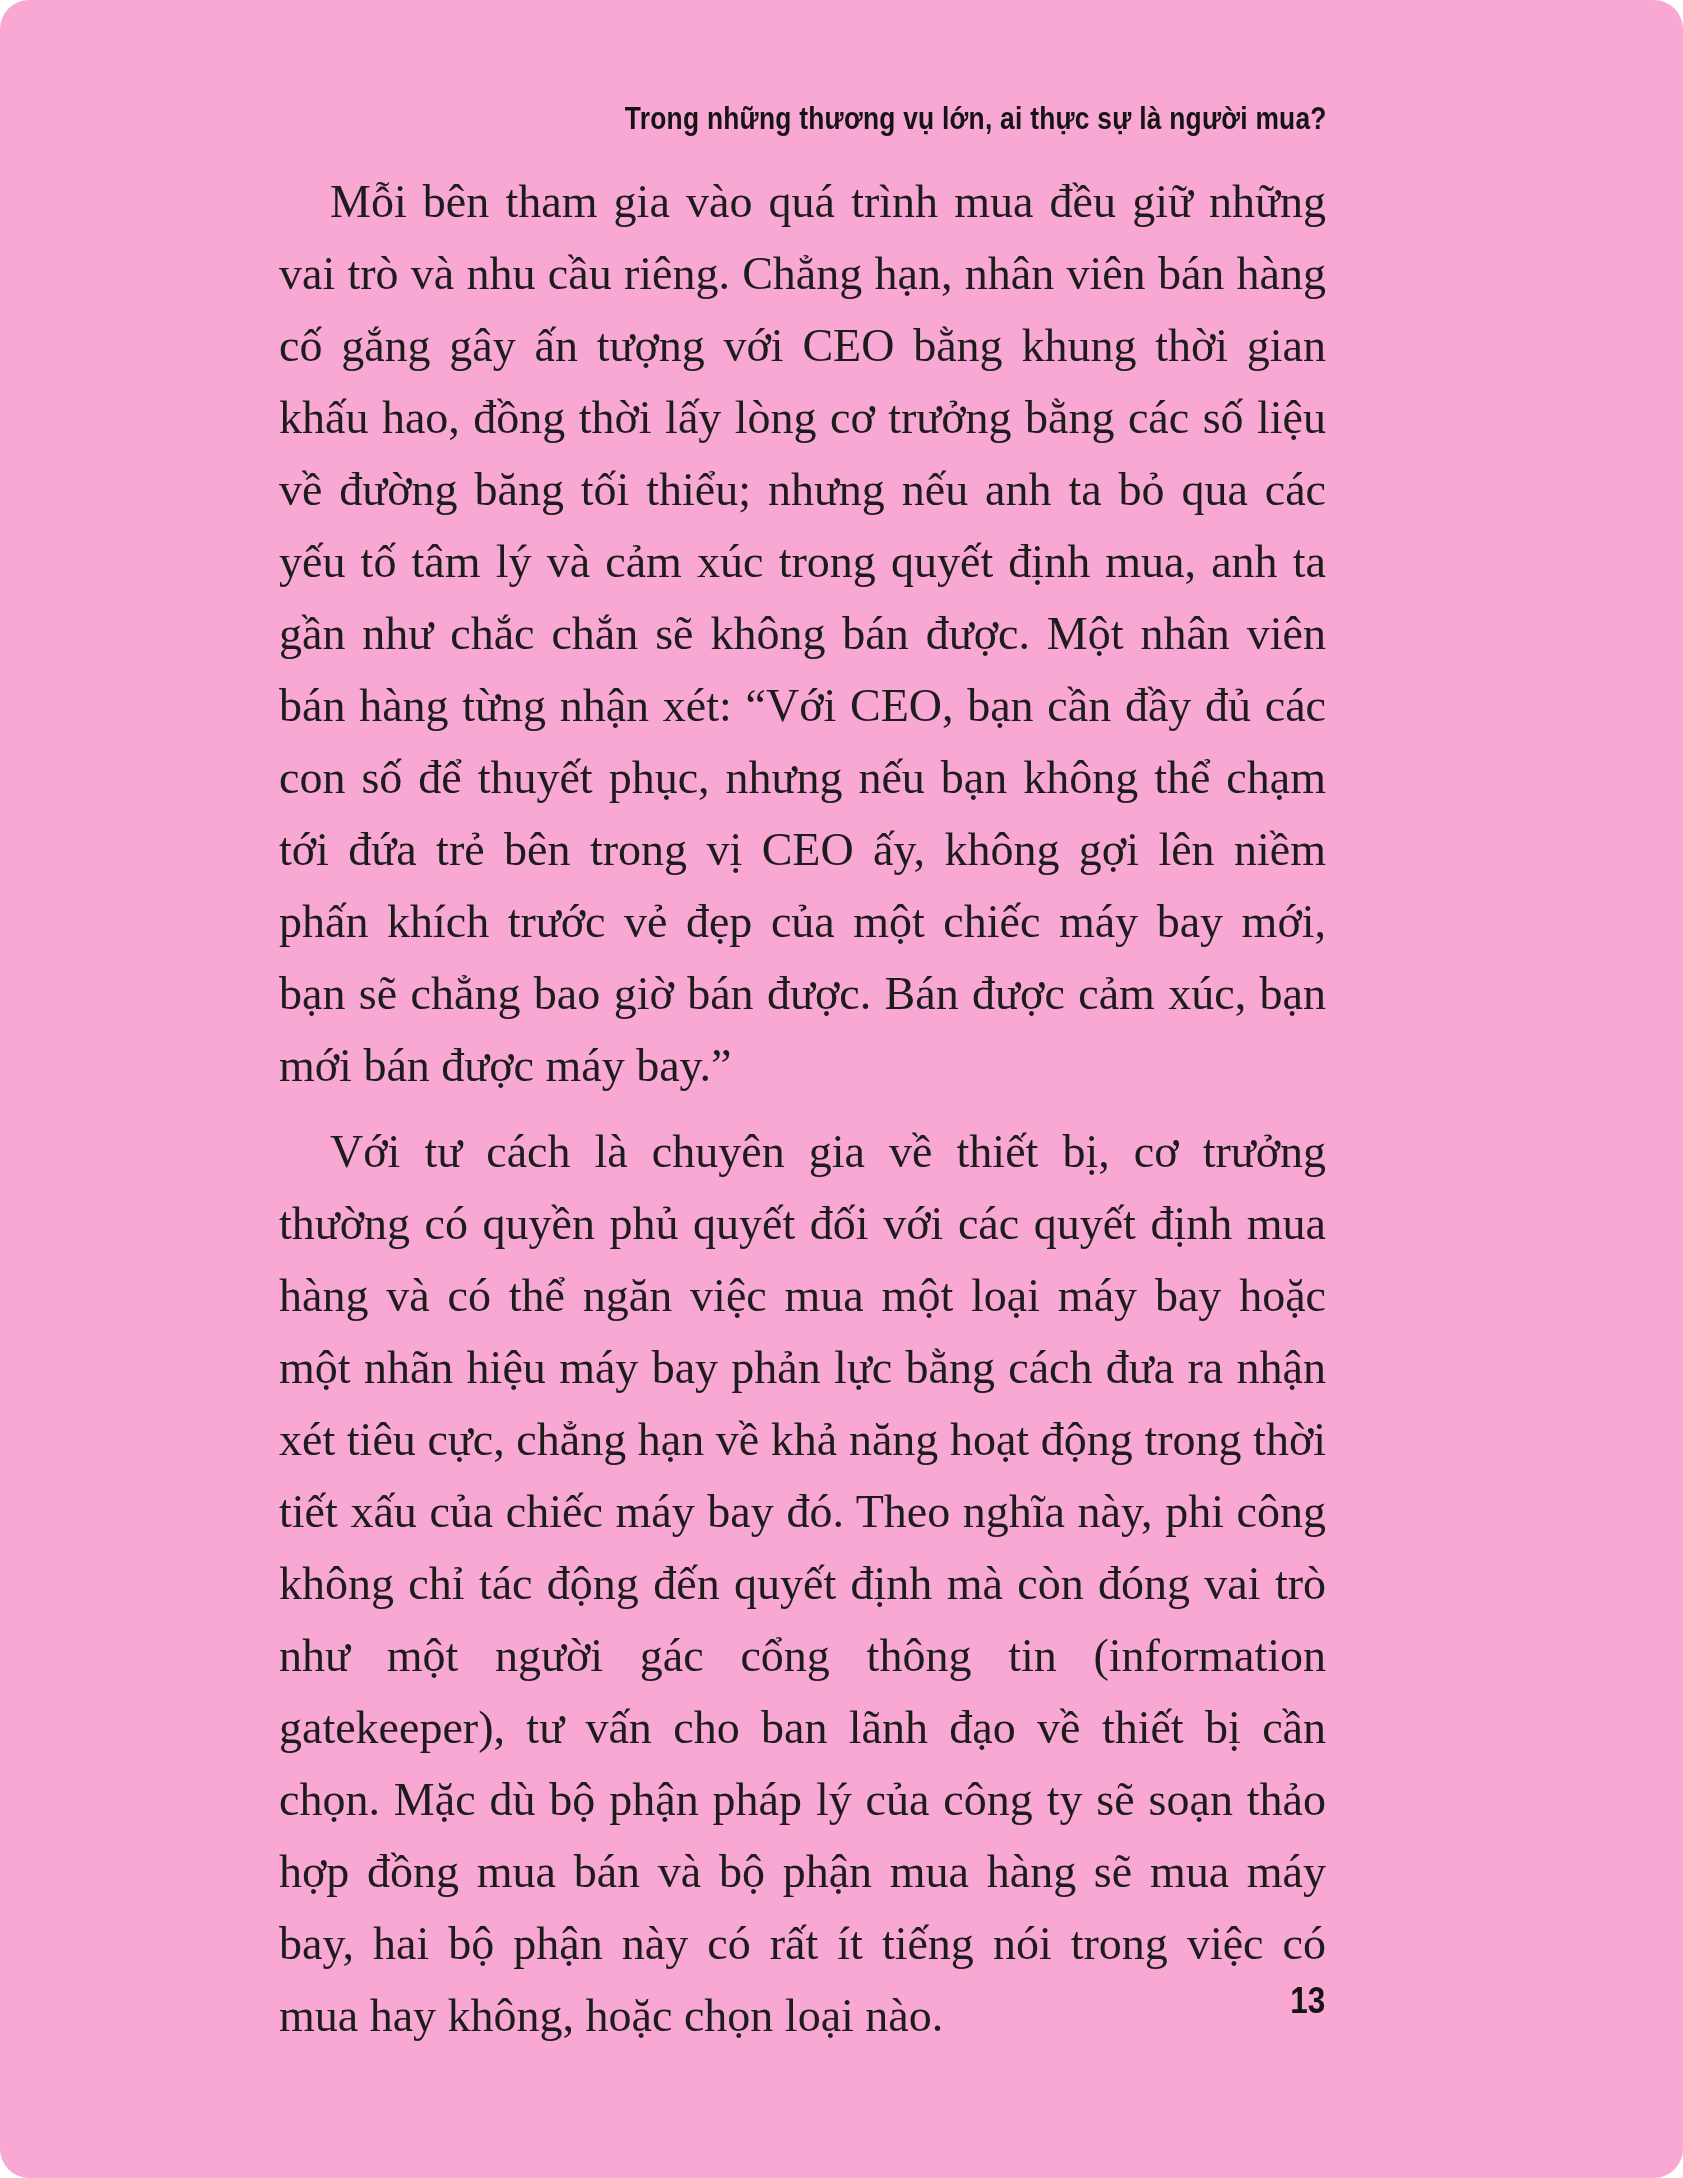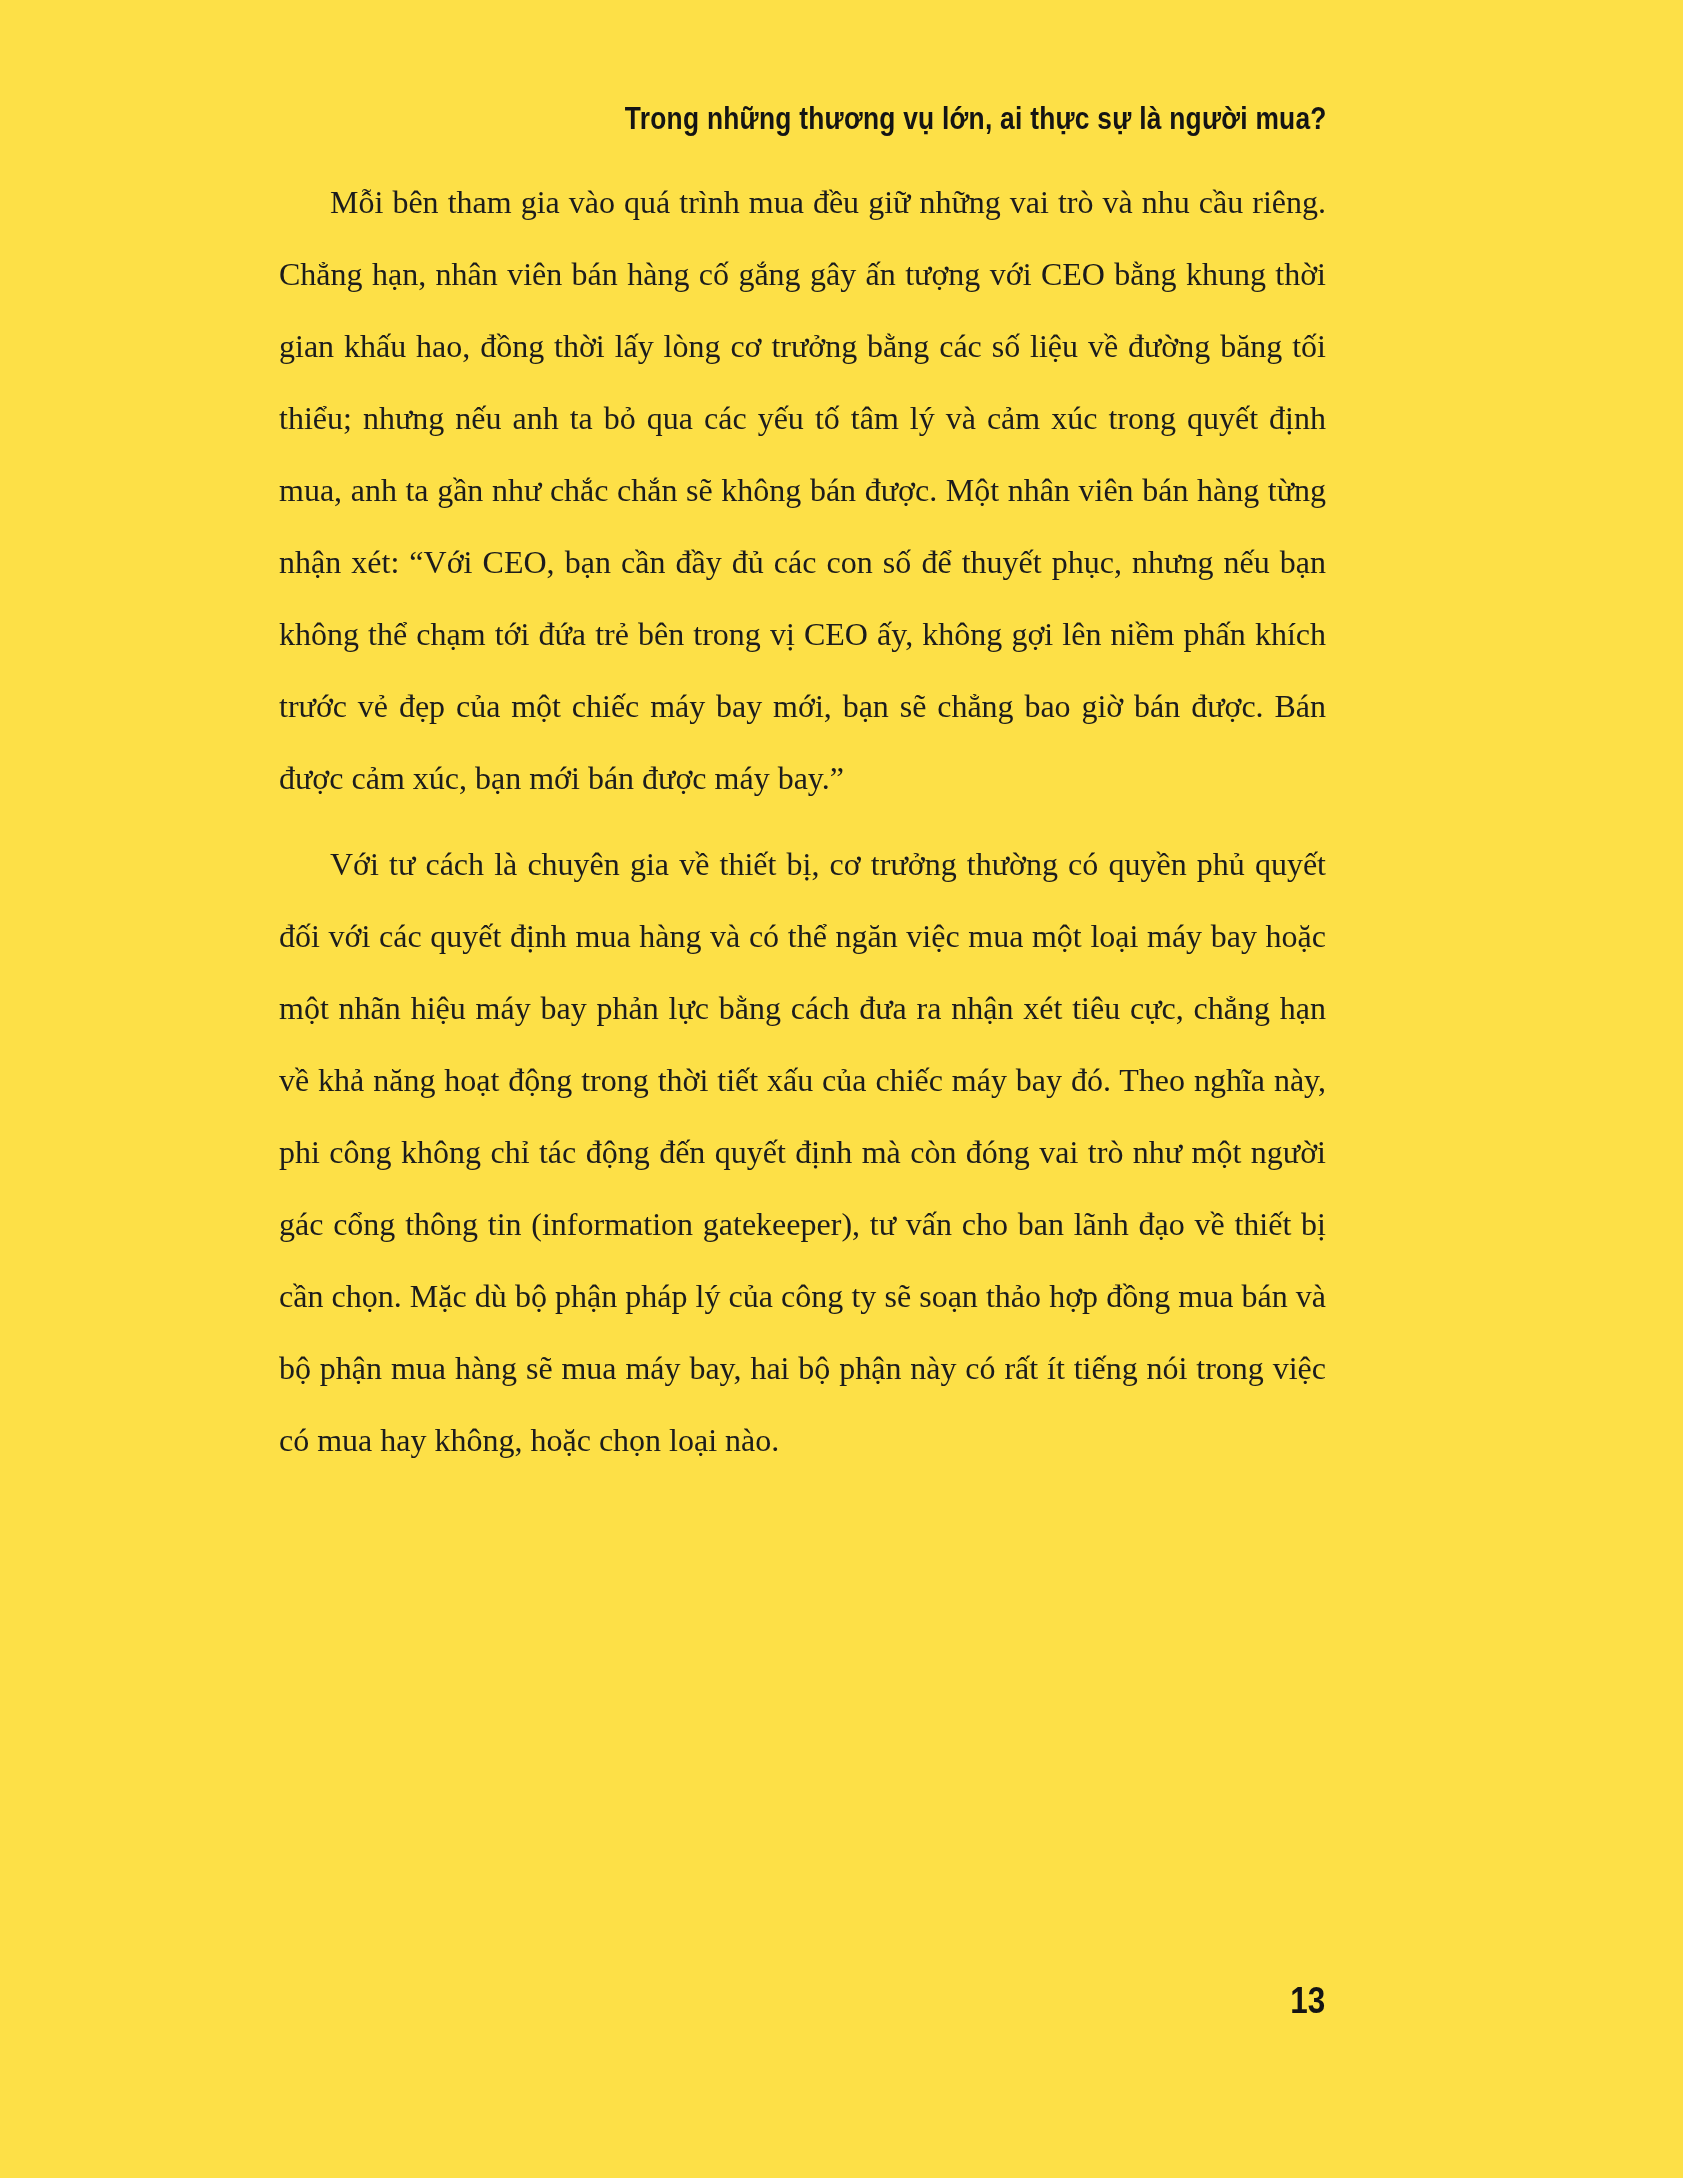--- a/index.html
+++ b/index.html
@@ -15,7 +15,8 @@
   .page {
     position: absolute;
     inset: 0;
-    background: #fde047;
+    background: #f9a8d4;
+    border-radius: 29px;
   }
   .running-header {
     position: absolute;

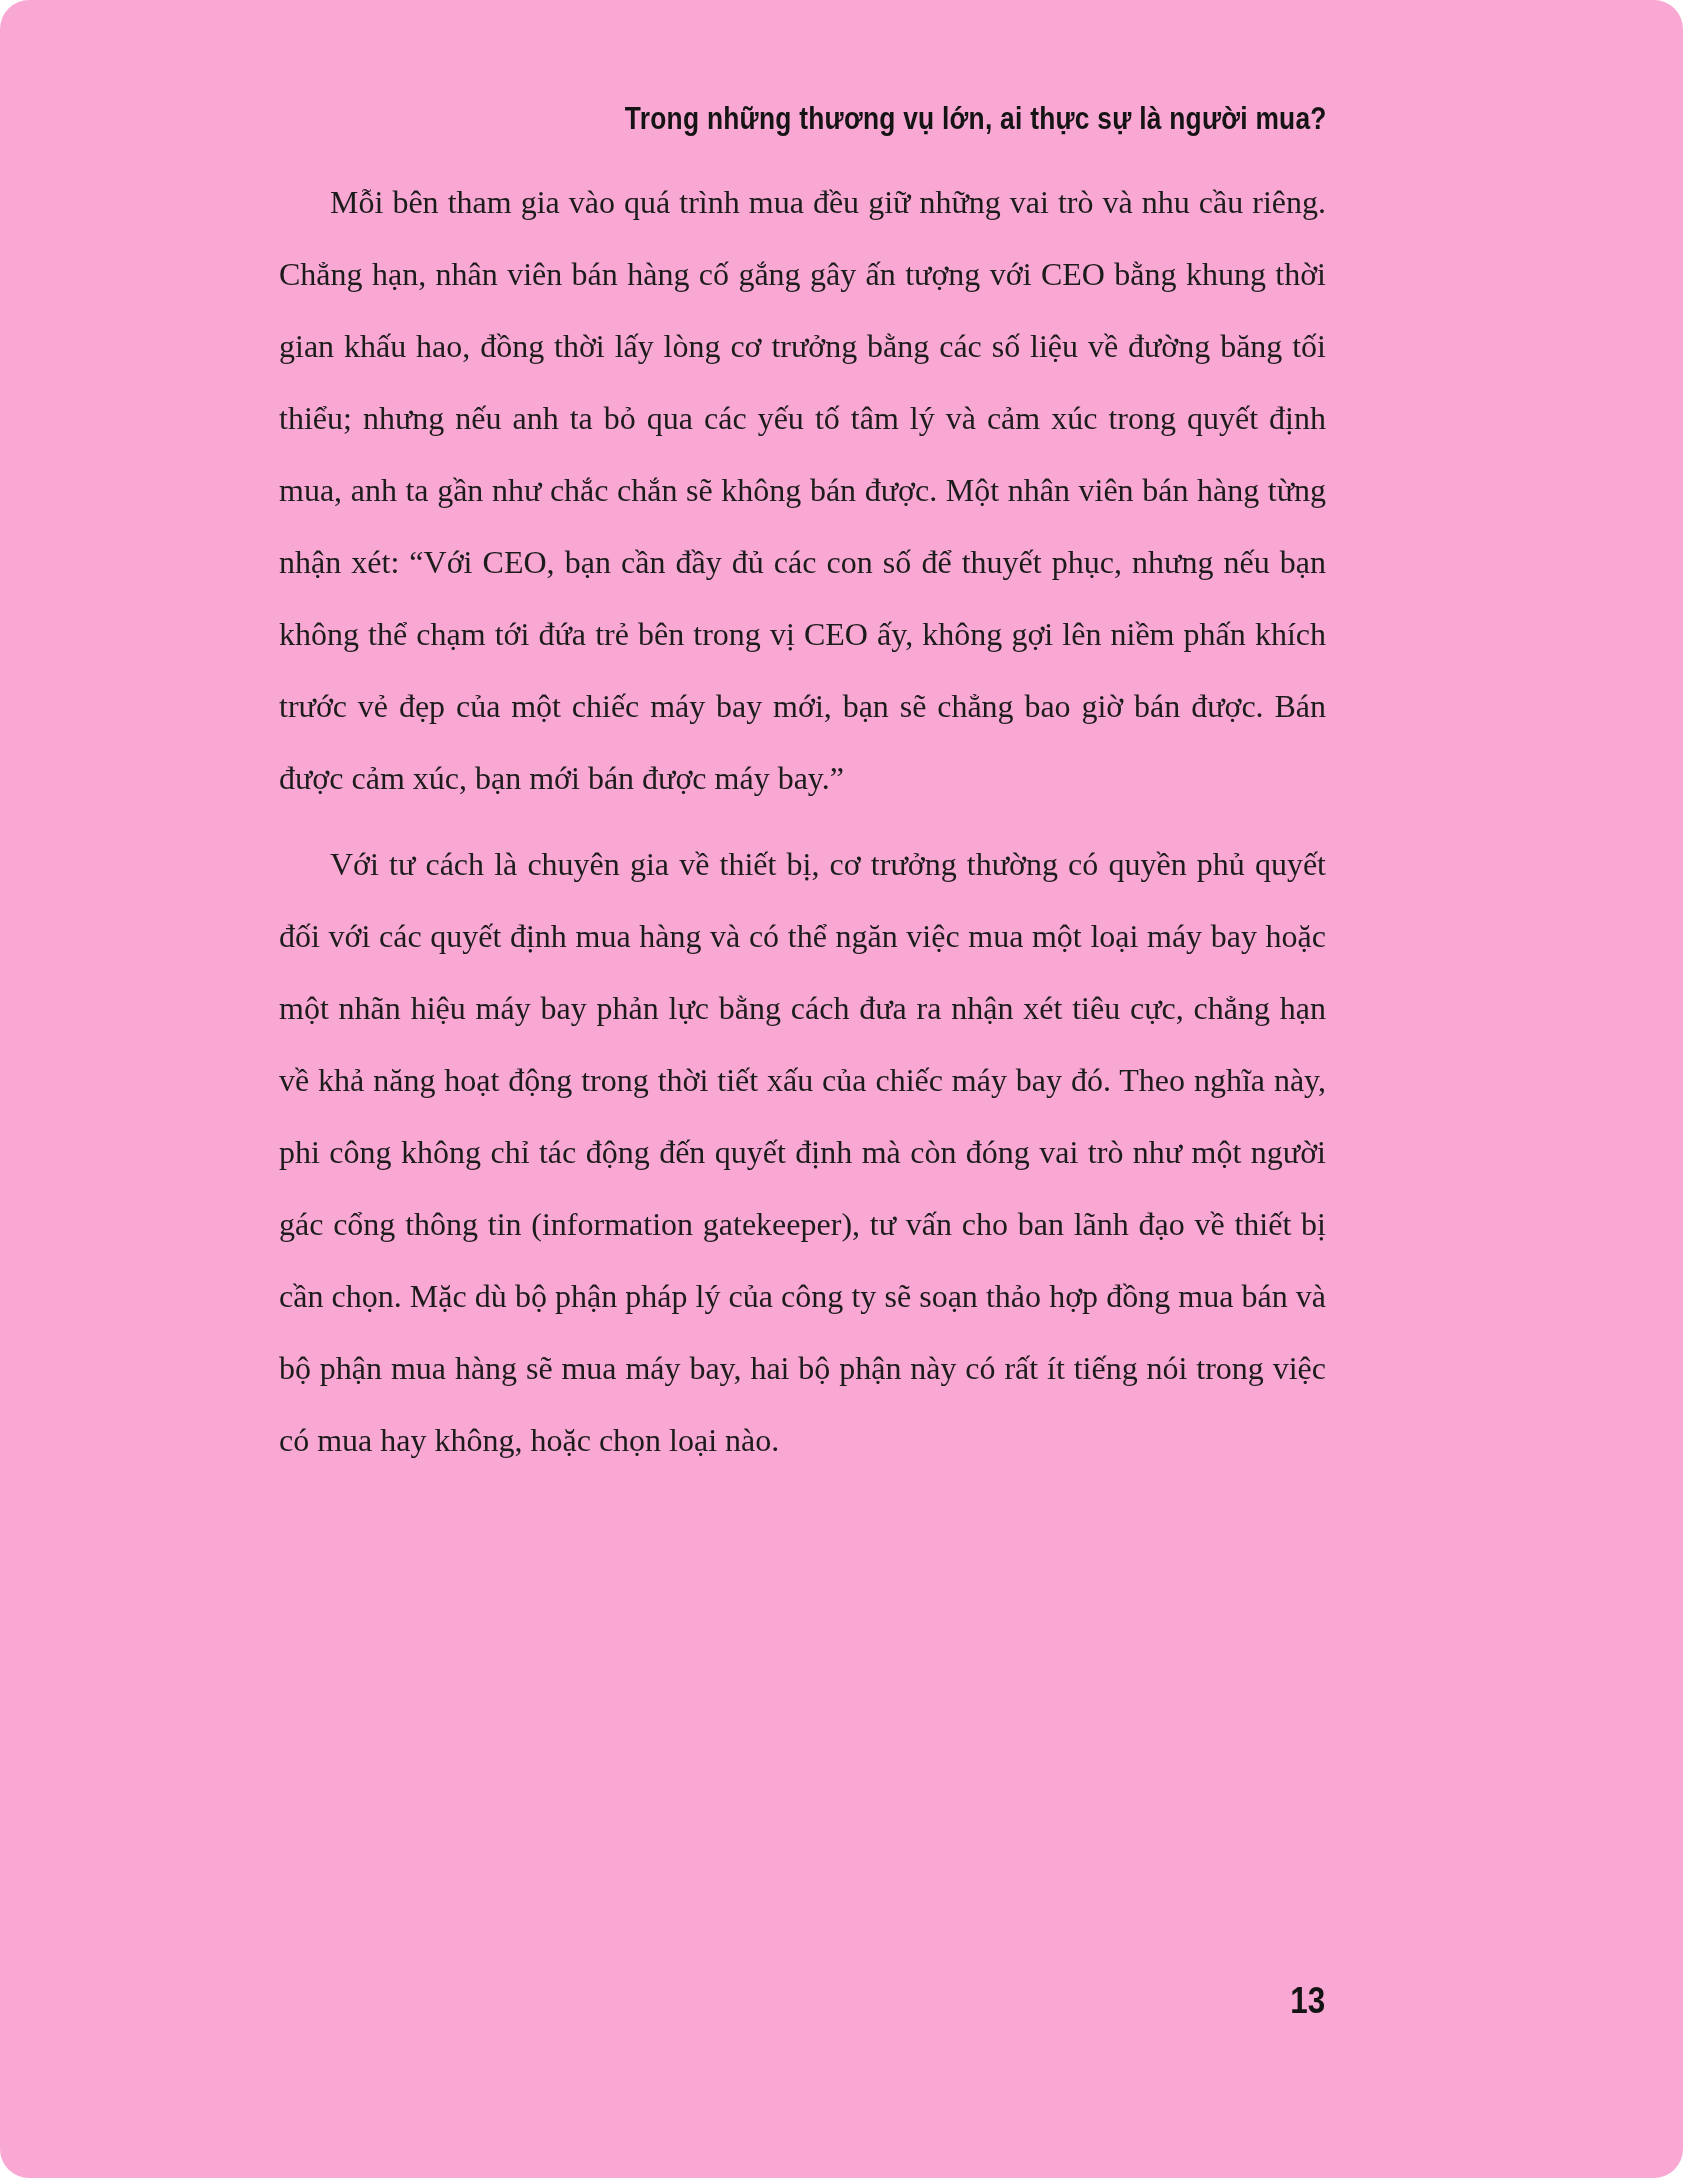--- a/index.html
+++ b/index.html
@@ -36,7 +36,7 @@
     left: 279px;
     top: 166px;
     width: 1047px;
-    font-size: 32px;
+    font-size: 46px;
     line-height: 72px;
     text-align: justify;
     text-justify: inter-word;

